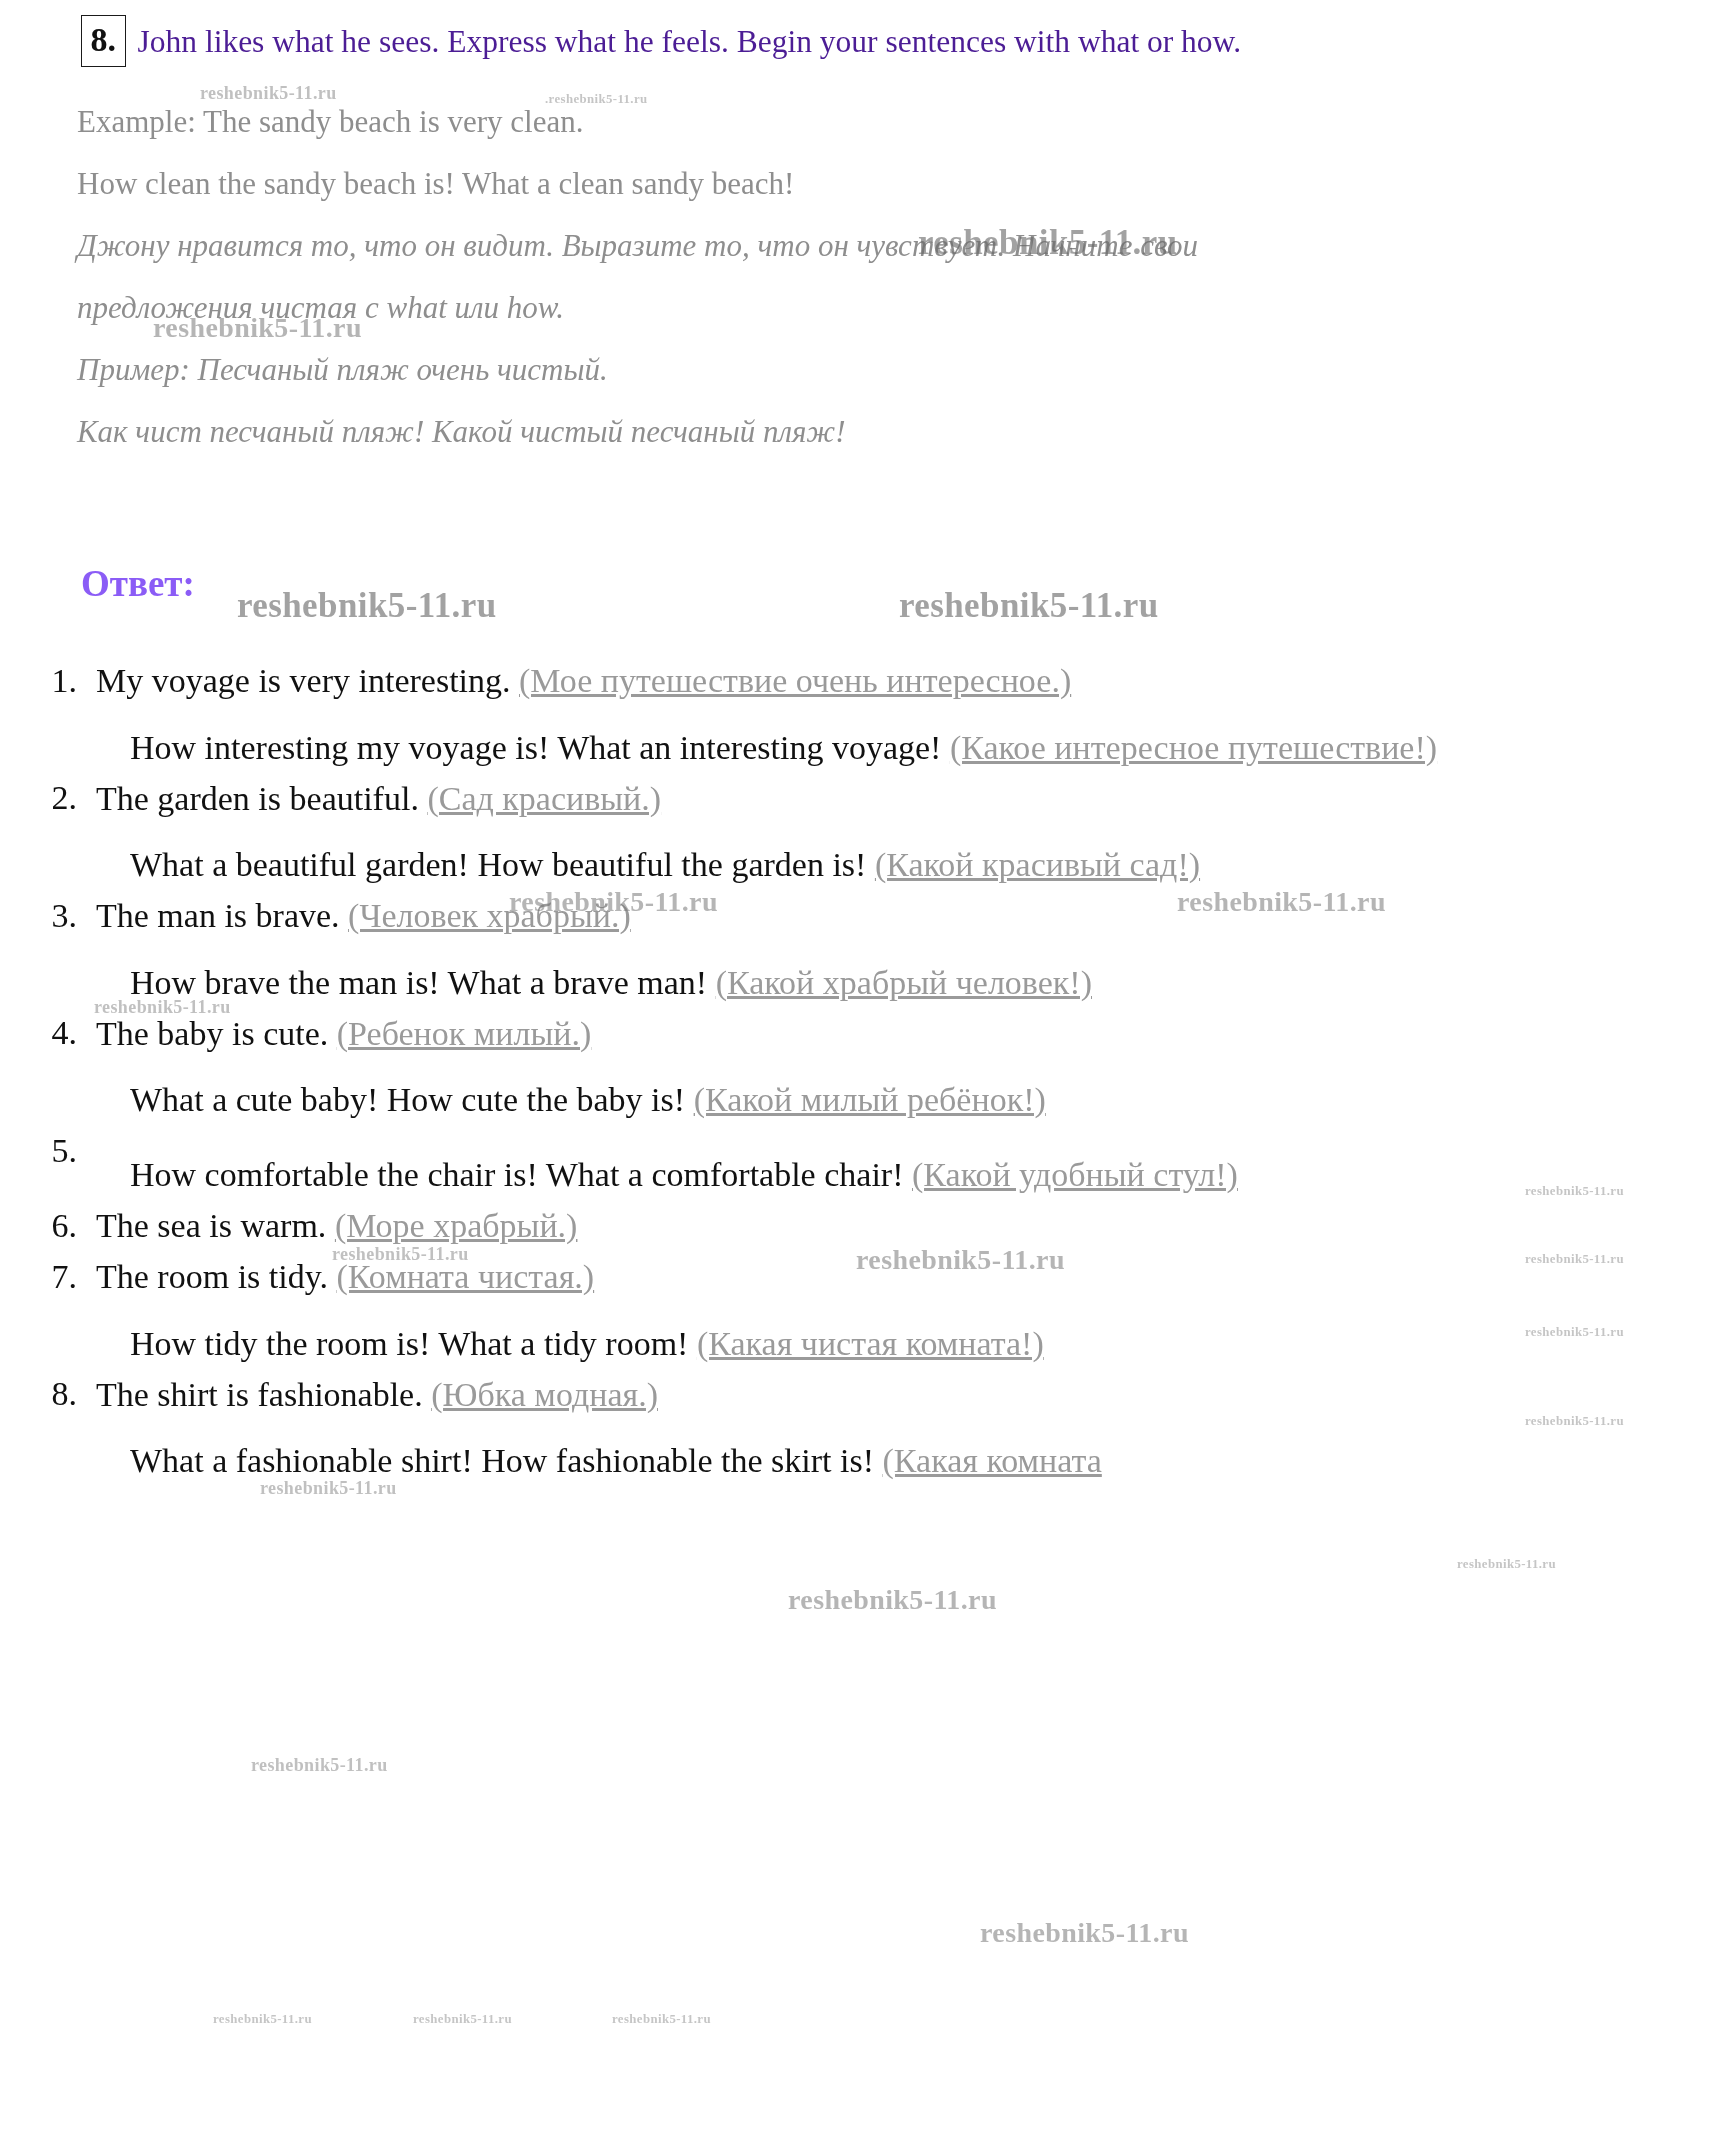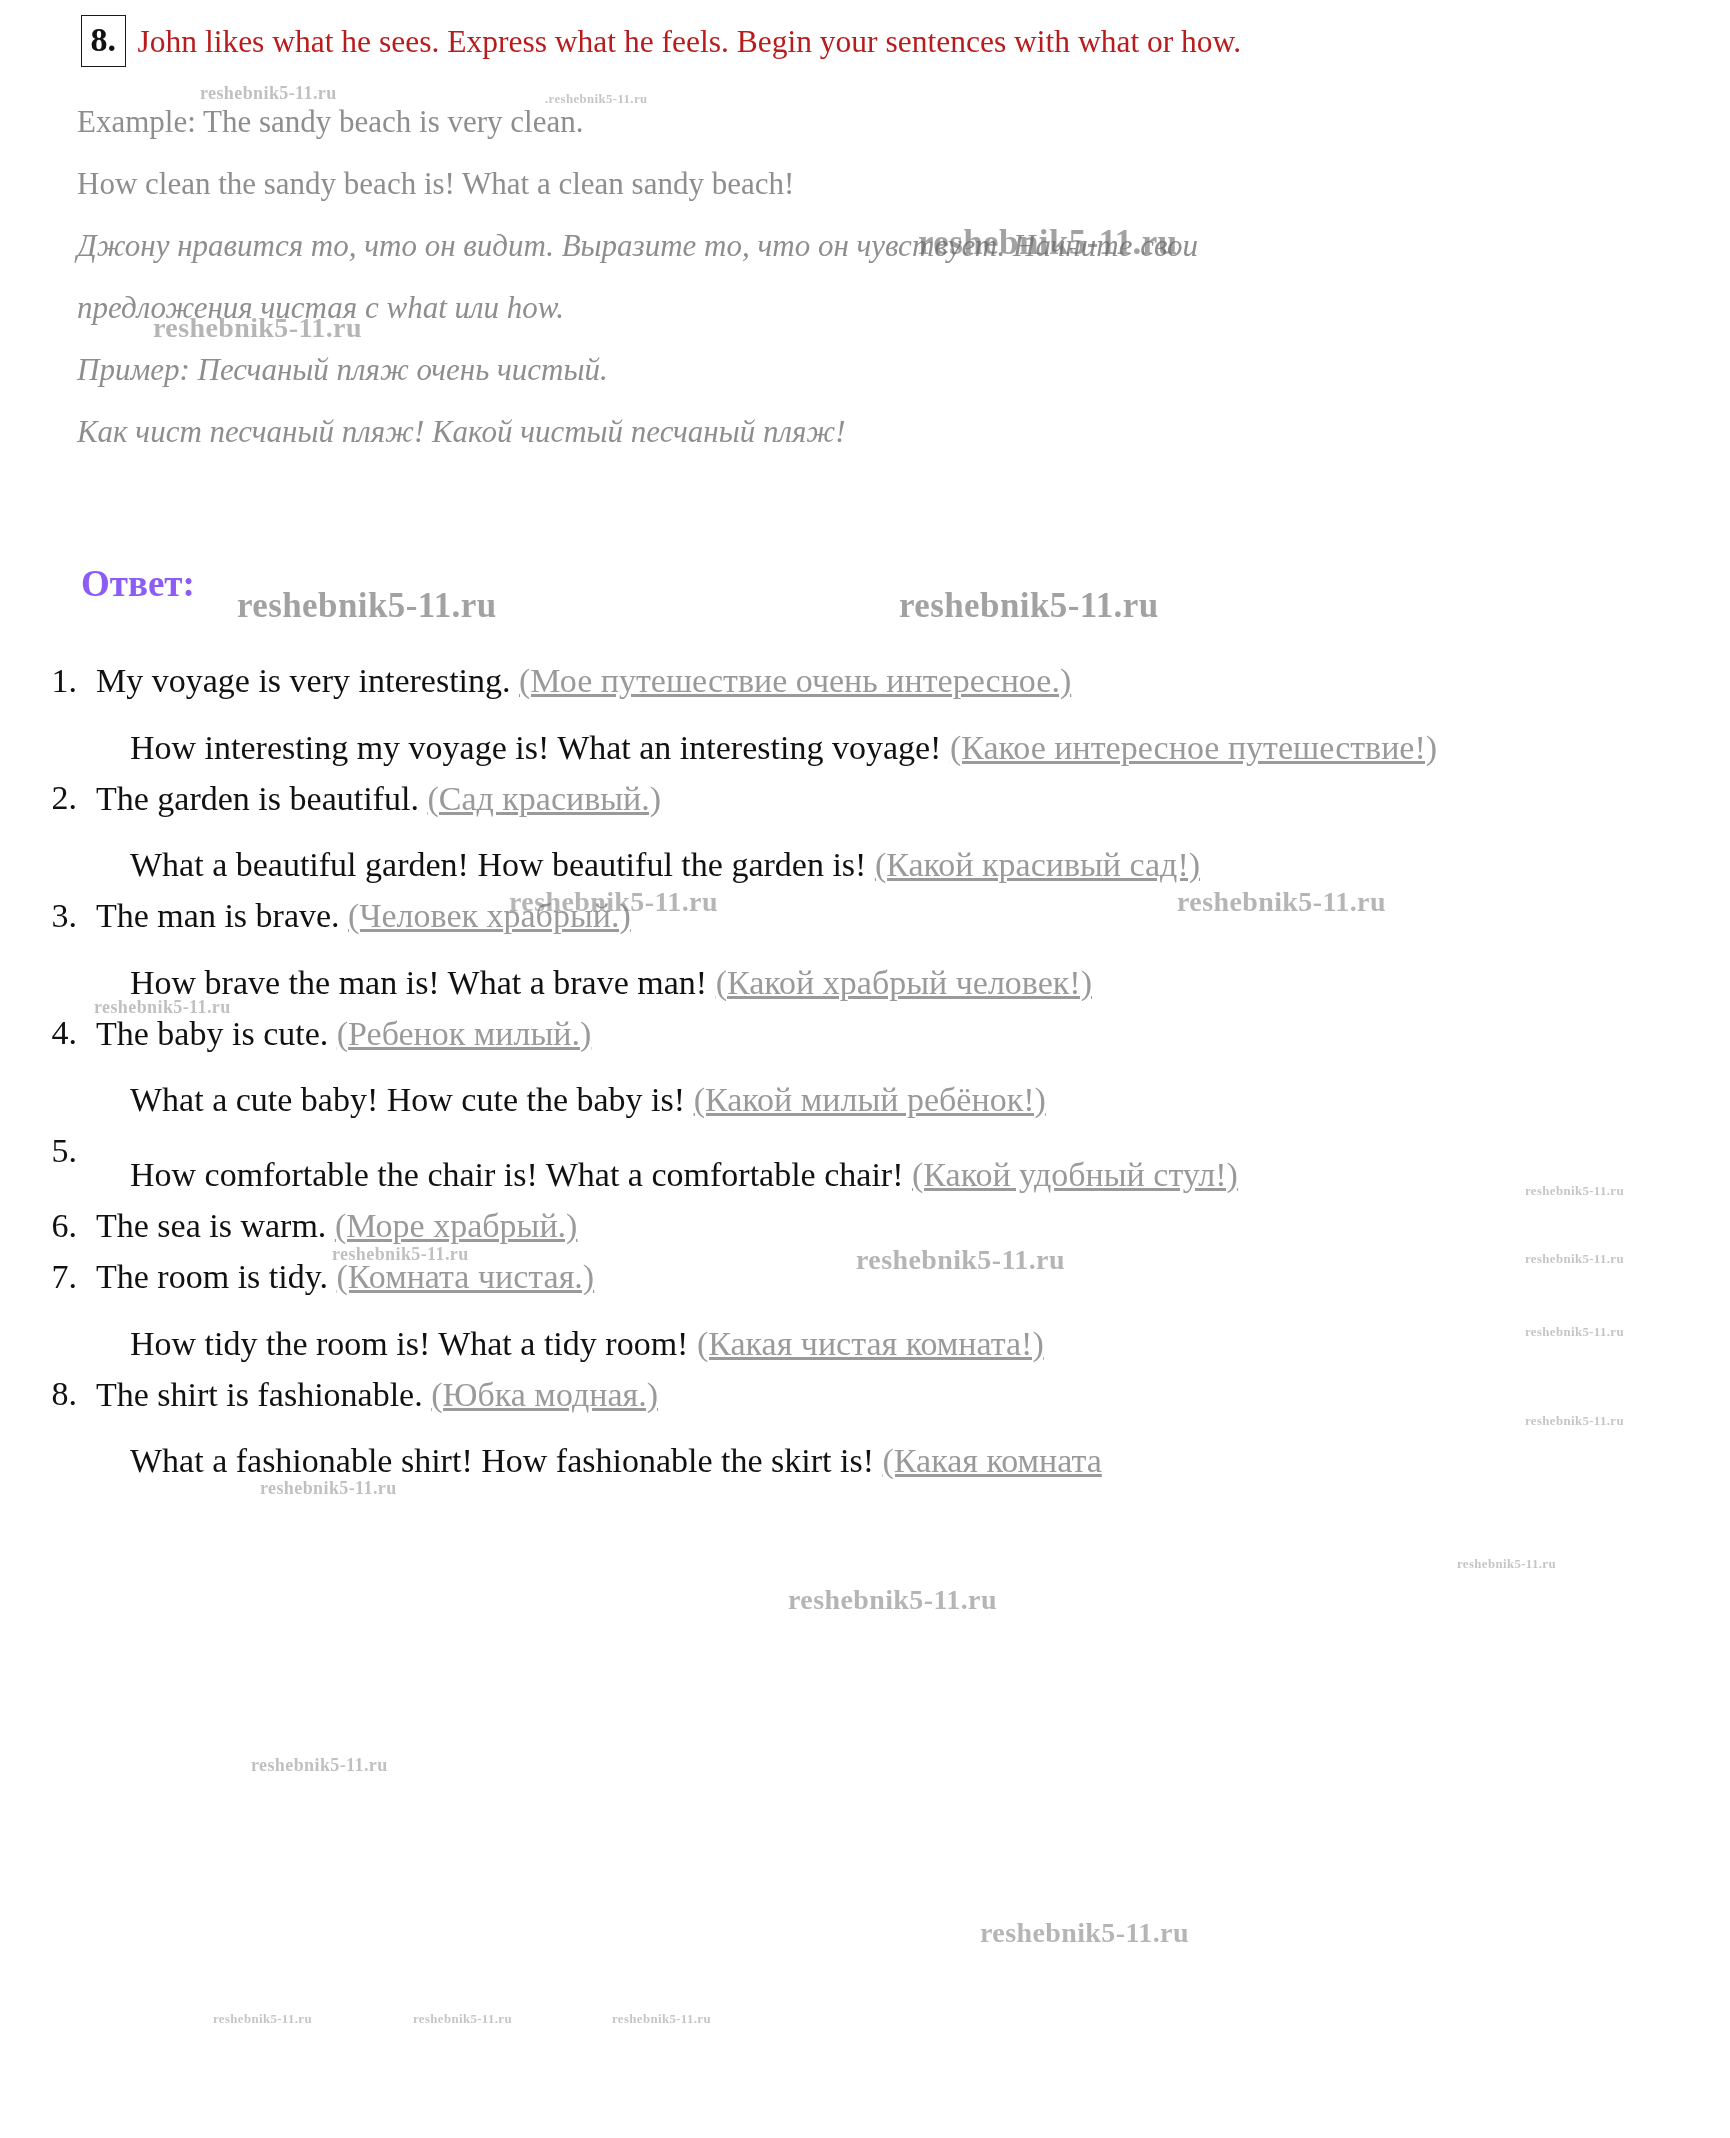--- a/index.html
+++ b/index.html
@@ -43,7 +43,7 @@
   }
   .ex-task {
     font-size: 31.5px;
-    color: #b91c1c;
+    color: #4c1d95;
     line-height: 1.15;
     margin-left: 12px;
     padding-top: 8.5px;

